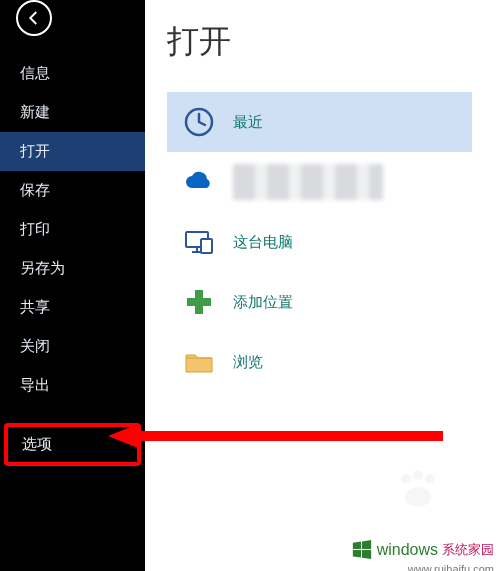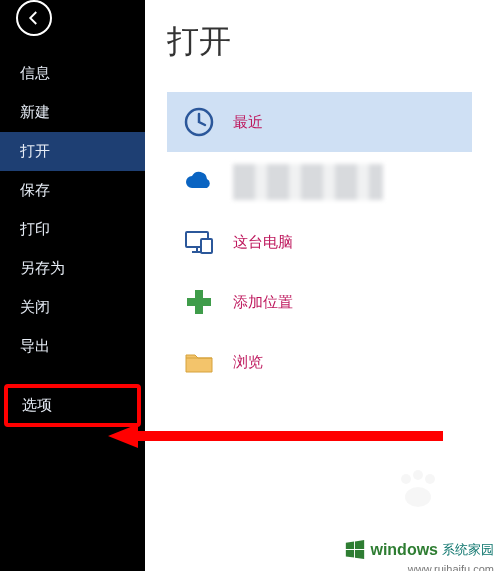--- a/index.html
+++ b/index.html
@@ -81,7 +81,7 @@
     }
     .loc-label {
       font-size: 15px;
-      color: #be185d;
+      color: #0f766e;
     }
     .blurred {
       width: 150px; height: 36px;

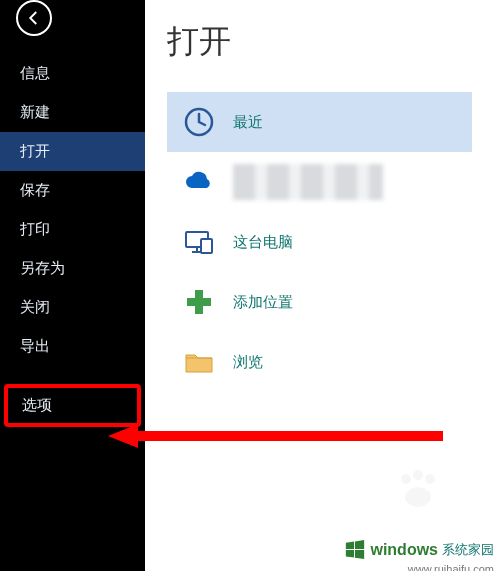--- a/index.html
+++ b/index.html
@@ -142,6 +142,7 @@
     <div class="sidebar-item"><span>保存</span></div>
     <div class="sidebar-item"><span>打印</span></div>
     <div class="sidebar-item"><span>另存为</span></div>
+    <div class="sidebar-item"><span>共享</span></div>
     <div class="sidebar-item"><span>关闭</span></div>
     <div class="sidebar-item"><span>导出</span></div>
     <div class="sidebar-gap"></div>

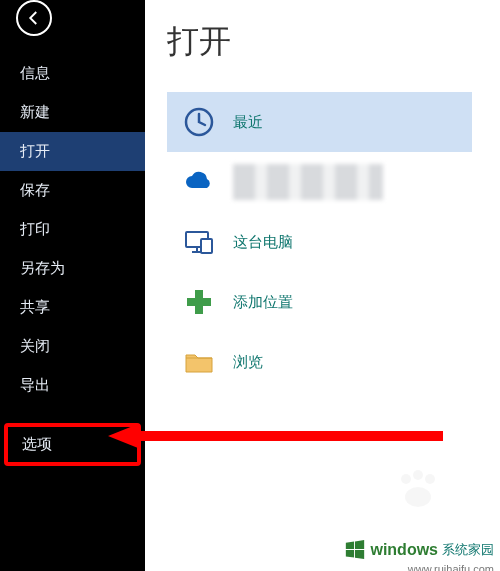--- a/index.html
+++ b/index.html
@@ -107,7 +107,7 @@
       width: 22px; height: 22px;
     }
     .wm-text1 {
-      font-size: 16px; font-weight: 700; color: #2e7d32;
+      font-size: 16px; font-weight: 400; color: #2e7d32;
     }
     .wm-text2 {
       font-size: 13px; color: #0f766e;

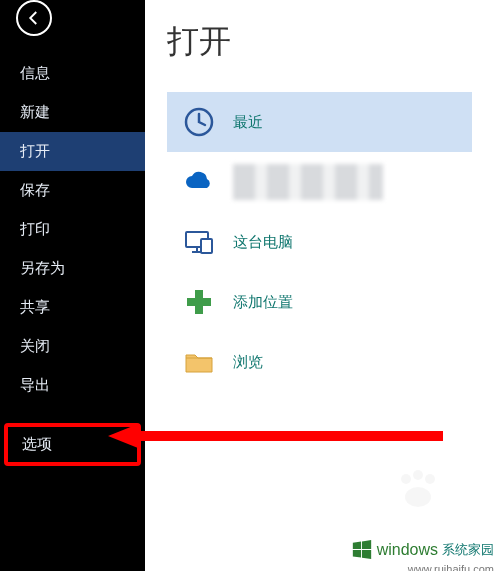--- a/index.html
+++ b/index.html
@@ -110,7 +110,7 @@
       font-size: 16px; font-weight: 400; color: #2e7d32;
     }
     .wm-text2 {
-      font-size: 13px; color: #0f766e;
+      font-size: 13px; color: #be185d;
     }
     .wm-url {
       position: absolute;

